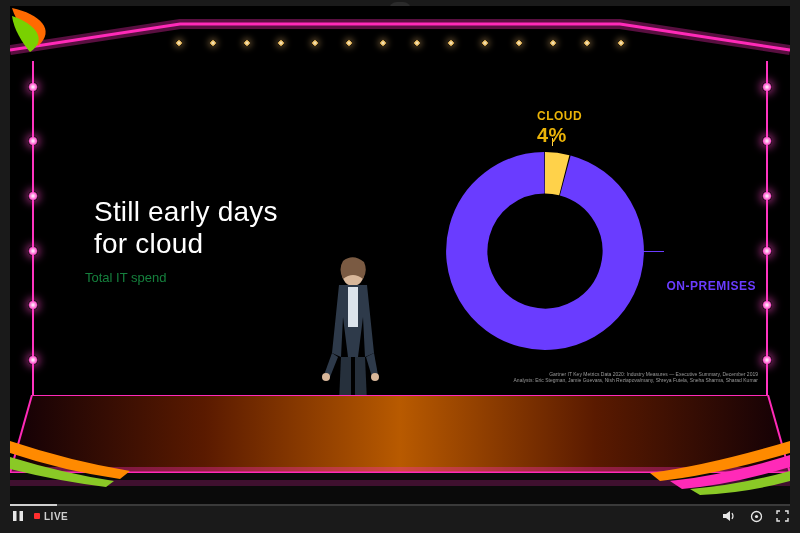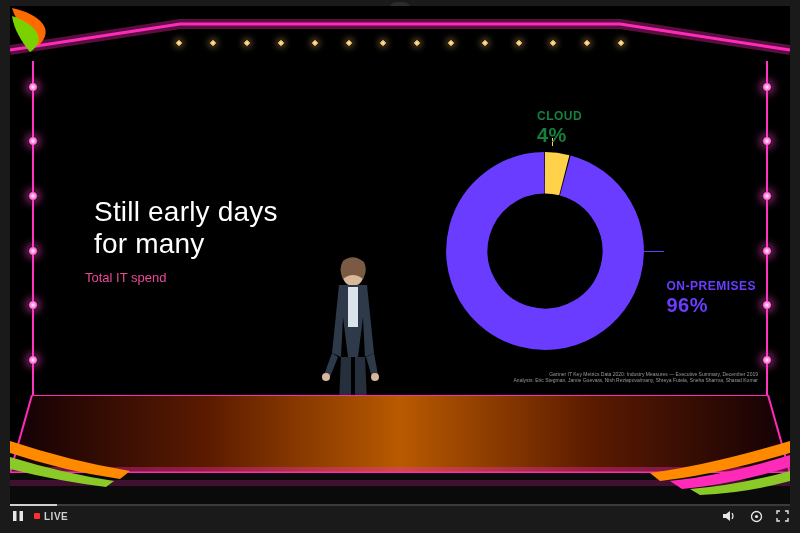--- a/index.html
+++ b/index.html
@@ -27,7 +27,7 @@
   .donut-wrap svg{width:230px;height:230px;display:block;}
   .lbl{position:absolute;font-size:12px;font-weight:700;letter-spacing:.5px;line-height:1.1;}
   .lbl .pct{display:block;font-size:20px;font-weight:700;margin-top:1px;}
-  .lbl-cloud{left:50%;transform:translateX(-8px);top:-26px;color:#15803d;}
+  .lbl-cloud{left:50%;transform:translateX(-8px);top:-26px;color:#eab308;}
   .lbl-onprem{right:-96px;top:50%;transform:translateY(-6px);color:#6a3cff;margin-top:35px;}
   .leader{position:absolute;background:#6a3cff;}
   .leader-cloud{background:#ffd24a;}

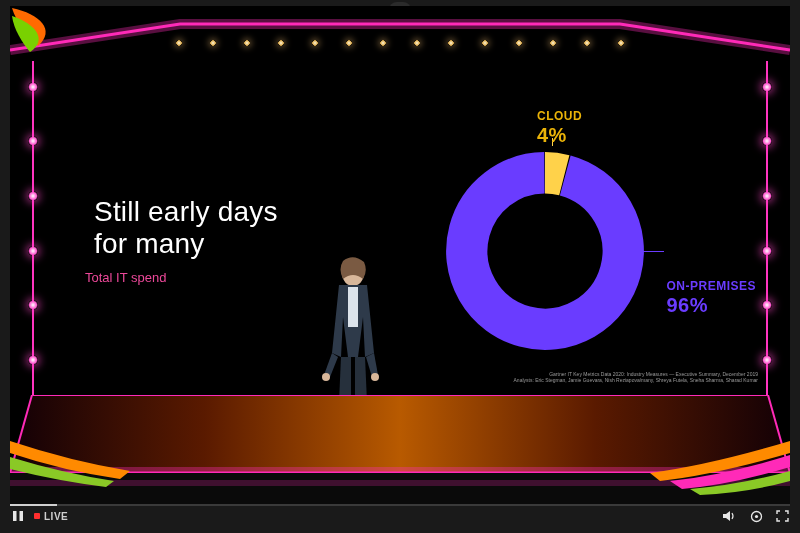--- a/index.html
+++ b/index.html
@@ -106,7 +106,7 @@
   <div class="slide-text">
     <div class="slide-title">
       <span>Still early days</span><br>
-      <span>for many</span>
+      <span>for cloud</span>
     </div>
     <div class="slide-sub">Total IT spend</div>
   </div>

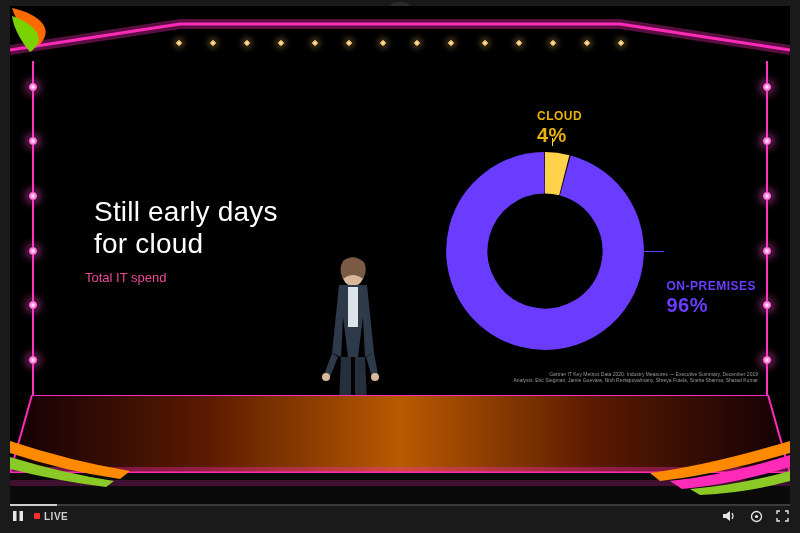--- a/index.html
+++ b/index.html
@@ -21,7 +21,7 @@
   
   .slide-text{position:absolute;left:75px;top:190px;max-width:300px;}
   .slide-title{font-size:28px;font-weight:300;line-height:1.15;letter-spacing:.2px;margin-left:9px;}
-  .slide-sub{margin-top:10px;font-size:13px;font-weight:400;color:#ec4899;}
+  .slide-sub{margin-top:10px;font-size:13px;font-weight:400;color:#15803d;}
   
   .donut-wrap{position:absolute;left:420px;top:130px;width:230px;height:230px;}
   .donut-wrap svg{width:230px;height:230px;display:block;}

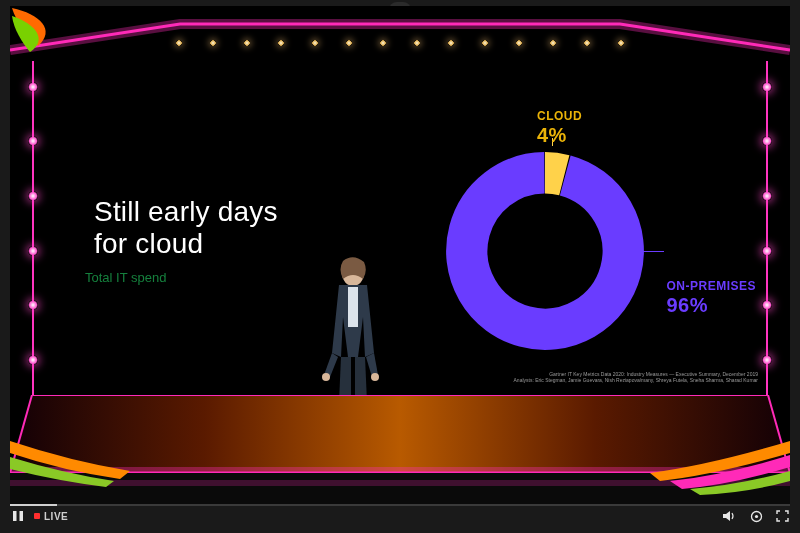--- a/index.html
+++ b/index.html
@@ -128,7 +128,6 @@
     <div class="leader" style="right:-4px;top:50%;width:22px;height:1px;"></div>
     <div class="lbl lbl-onprem">
       <span>ON-PREMISES</span>
-      <span class="pct">96%</span>
     </div>
   </div>
 

